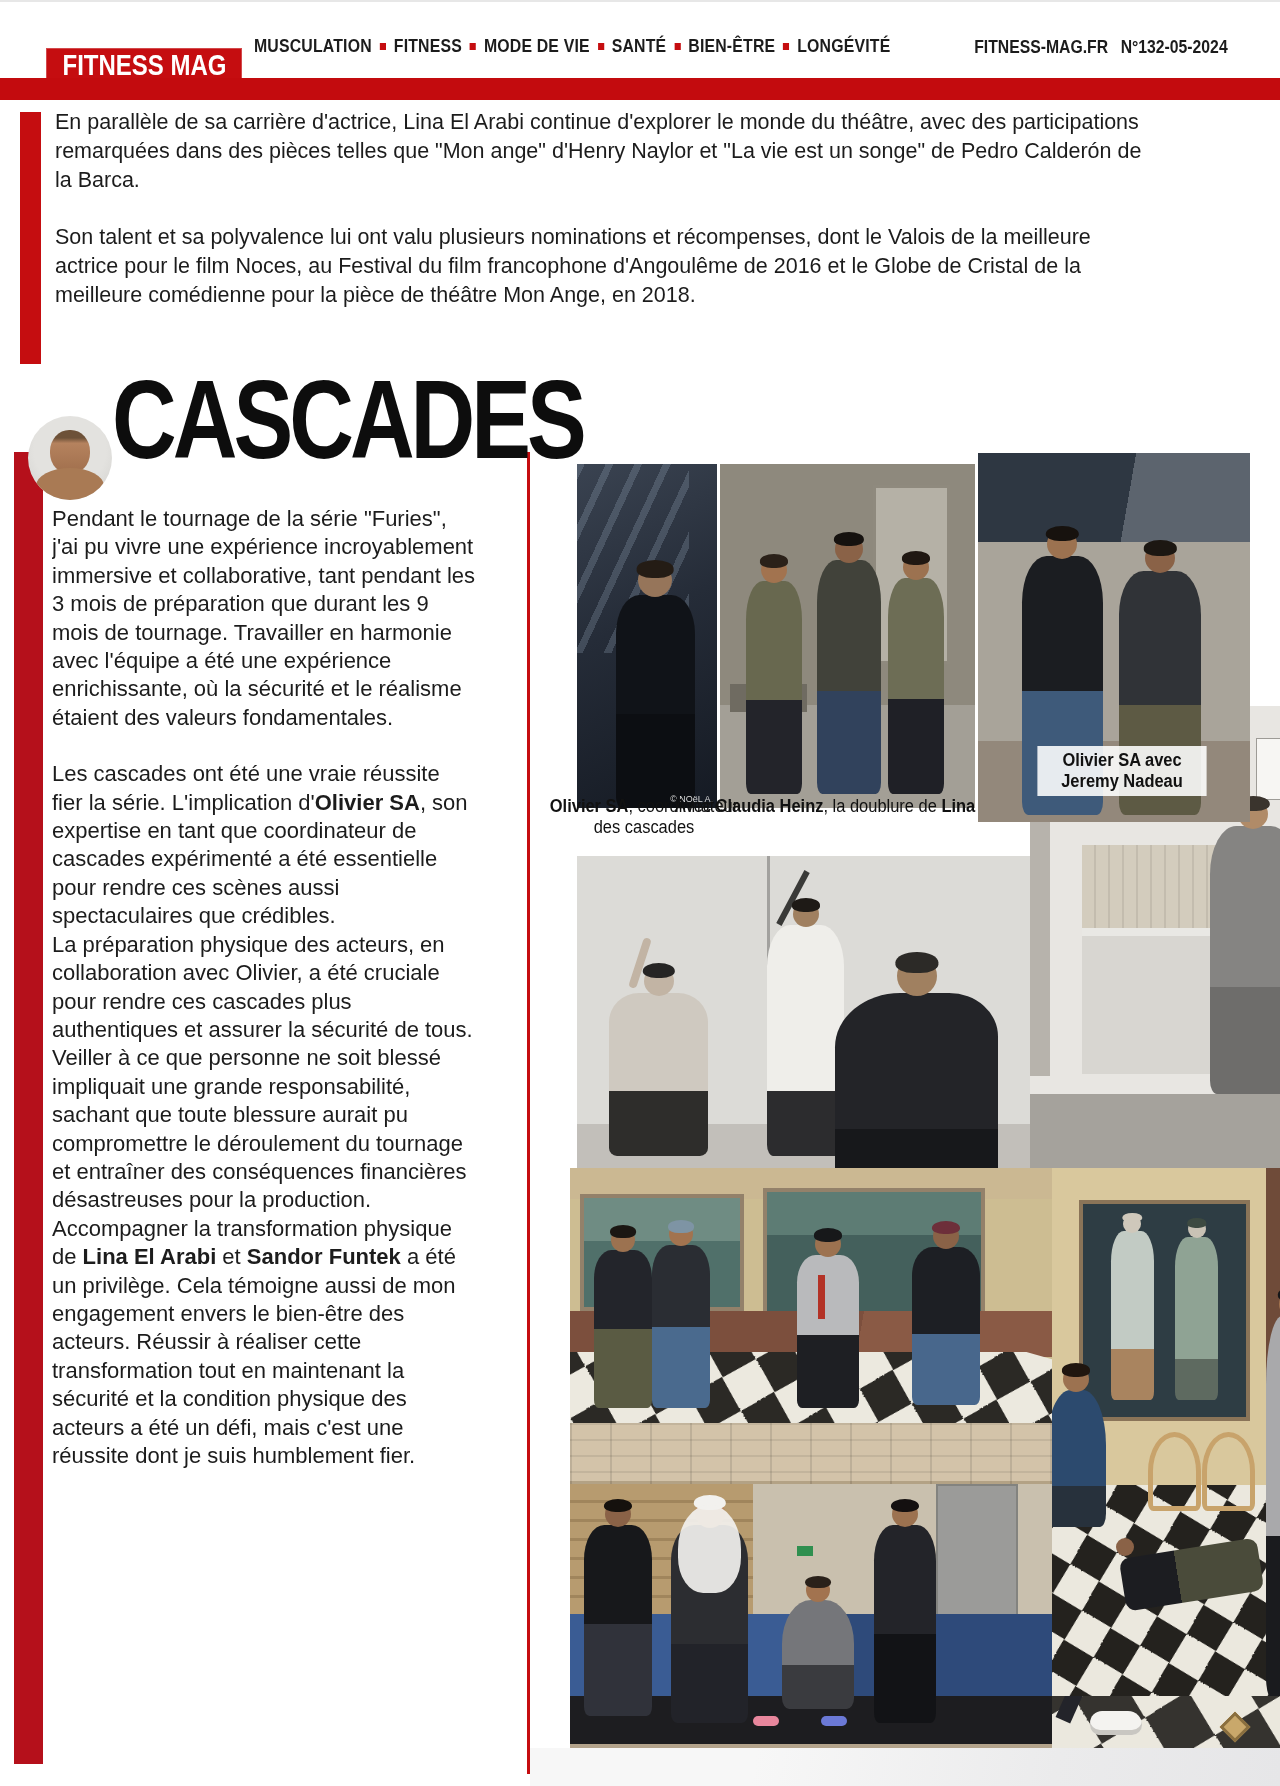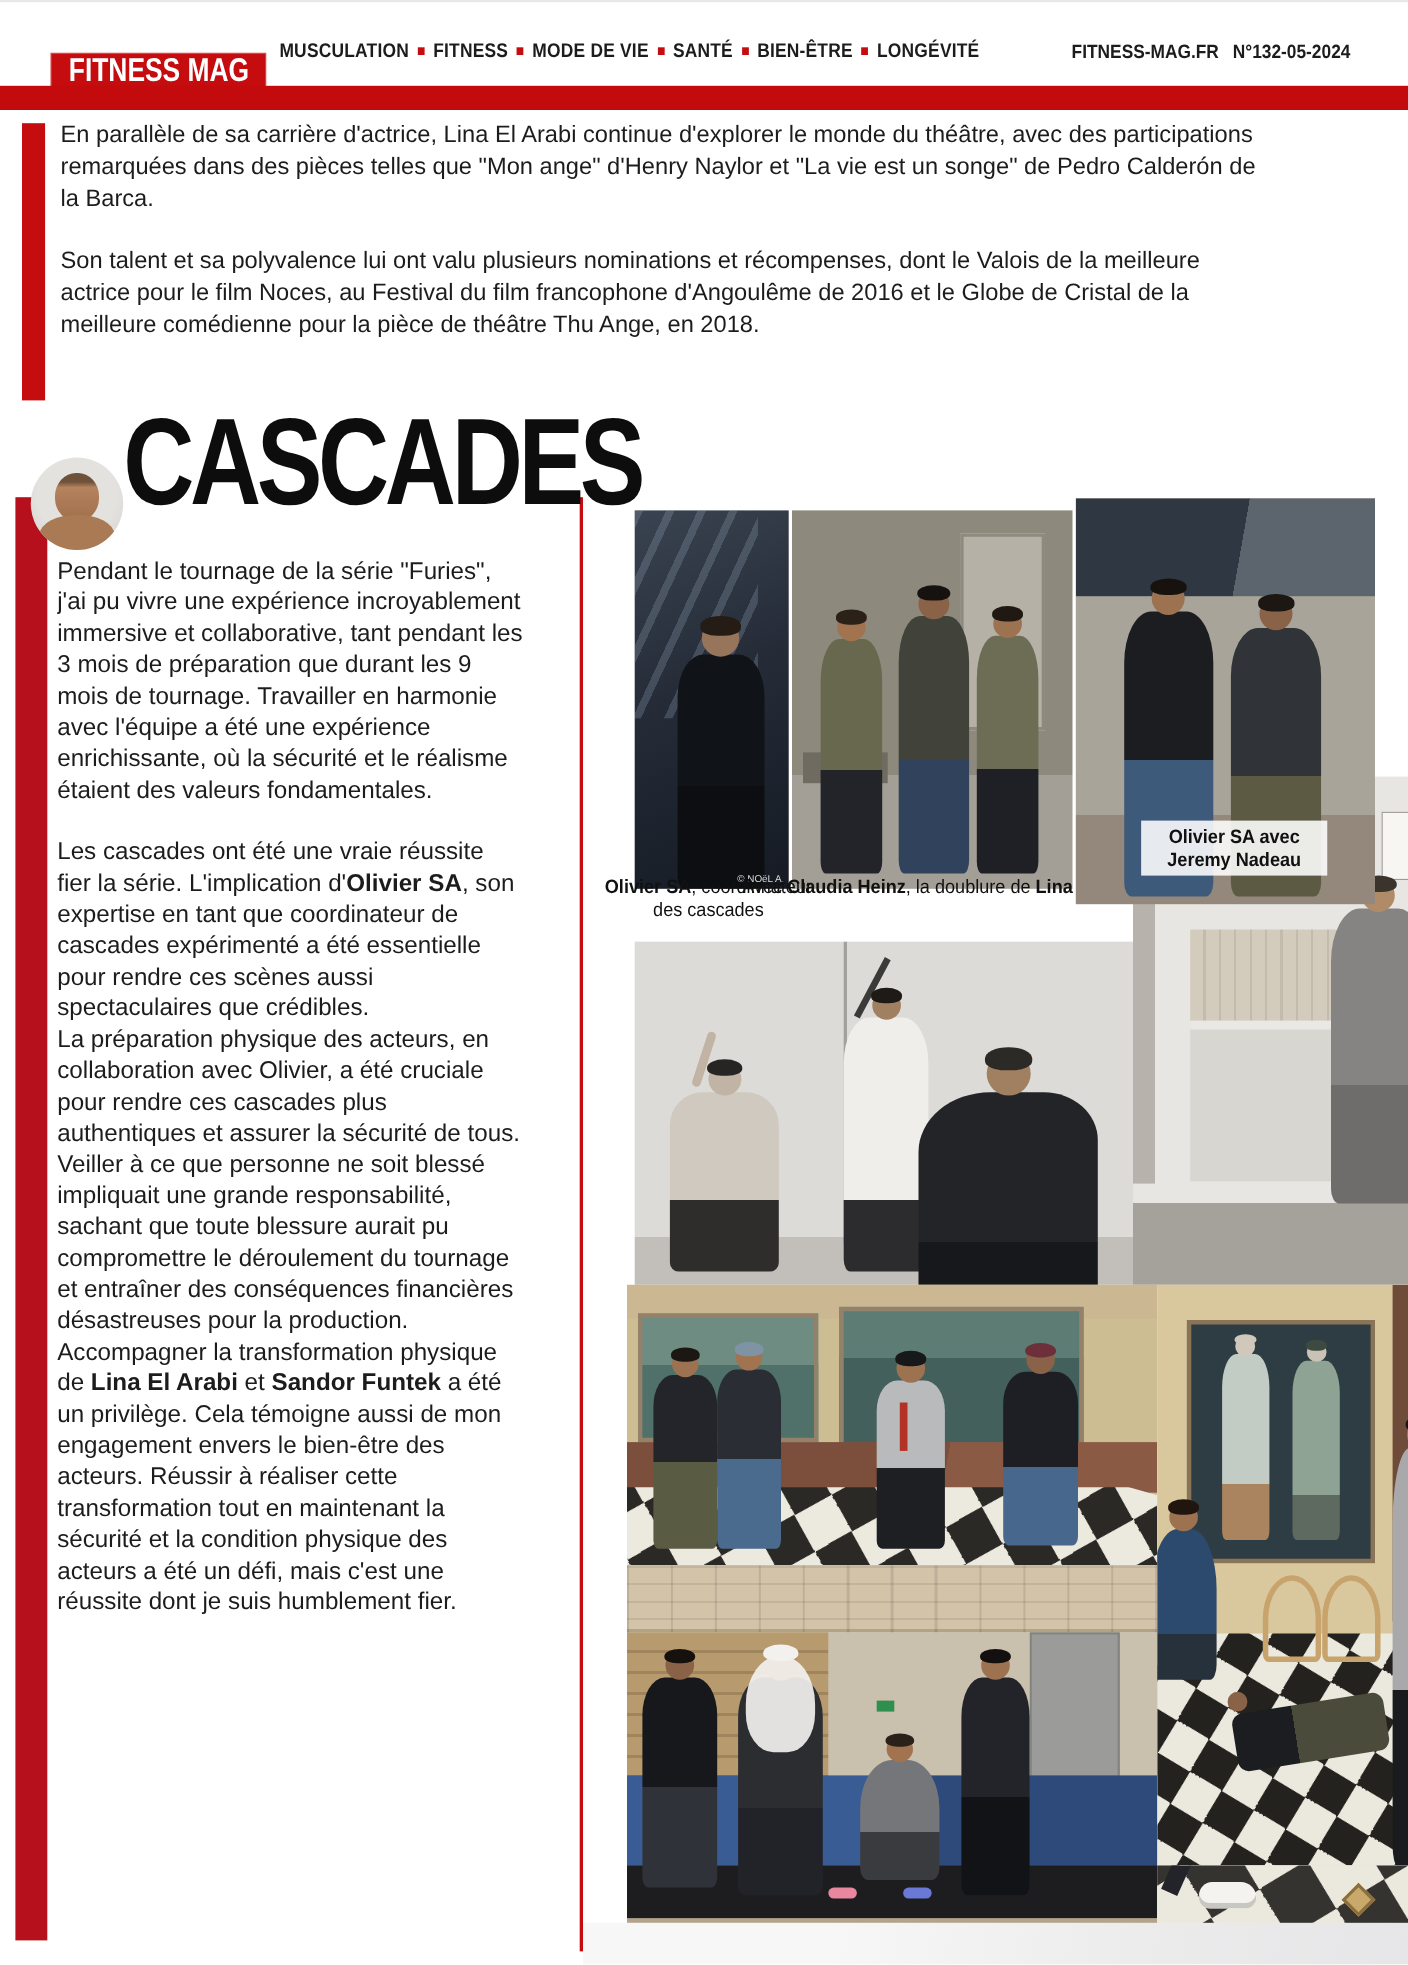--- a/index.html
+++ b/index.html
@@ -198,7 +198,7 @@
 <div class="abs introbar"></div>
 <section class="abs intro">
   <p>En parallèle de sa carrière d'actrice, Lina El Arabi continue d'explorer le monde du théâtre, avec des participations remarquées dans des pièces telles que "Mon ange" d'Henry Naylor et "La vie est un songe" de Pedro Calderón de la Barca.</p>
-  <p>Son talent et sa polyvalence lui ont valu plusieurs nominations et récompenses, dont le Valois de la meilleure actrice pour le film Noces, au Festival du film francophone d'Angoulême de 2016 et le Globe de Cristal de la meilleure comédienne pour la pièce de théâtre Thu Ange, en 2018.</p>
+  <p>Son talent et sa polyvalence lui ont valu plusieurs nominations et récompenses, dont le Valois de la meilleure actrice pour le film Noces, au Festival du film francophone d'Angoulême de 2016 et le Globe de Cristal de la meilleure comédienne pour la pièce de théâtre Mon Ange, en 2018.</p>
 </section>
 
 <div class="abs thickbar"></div>

